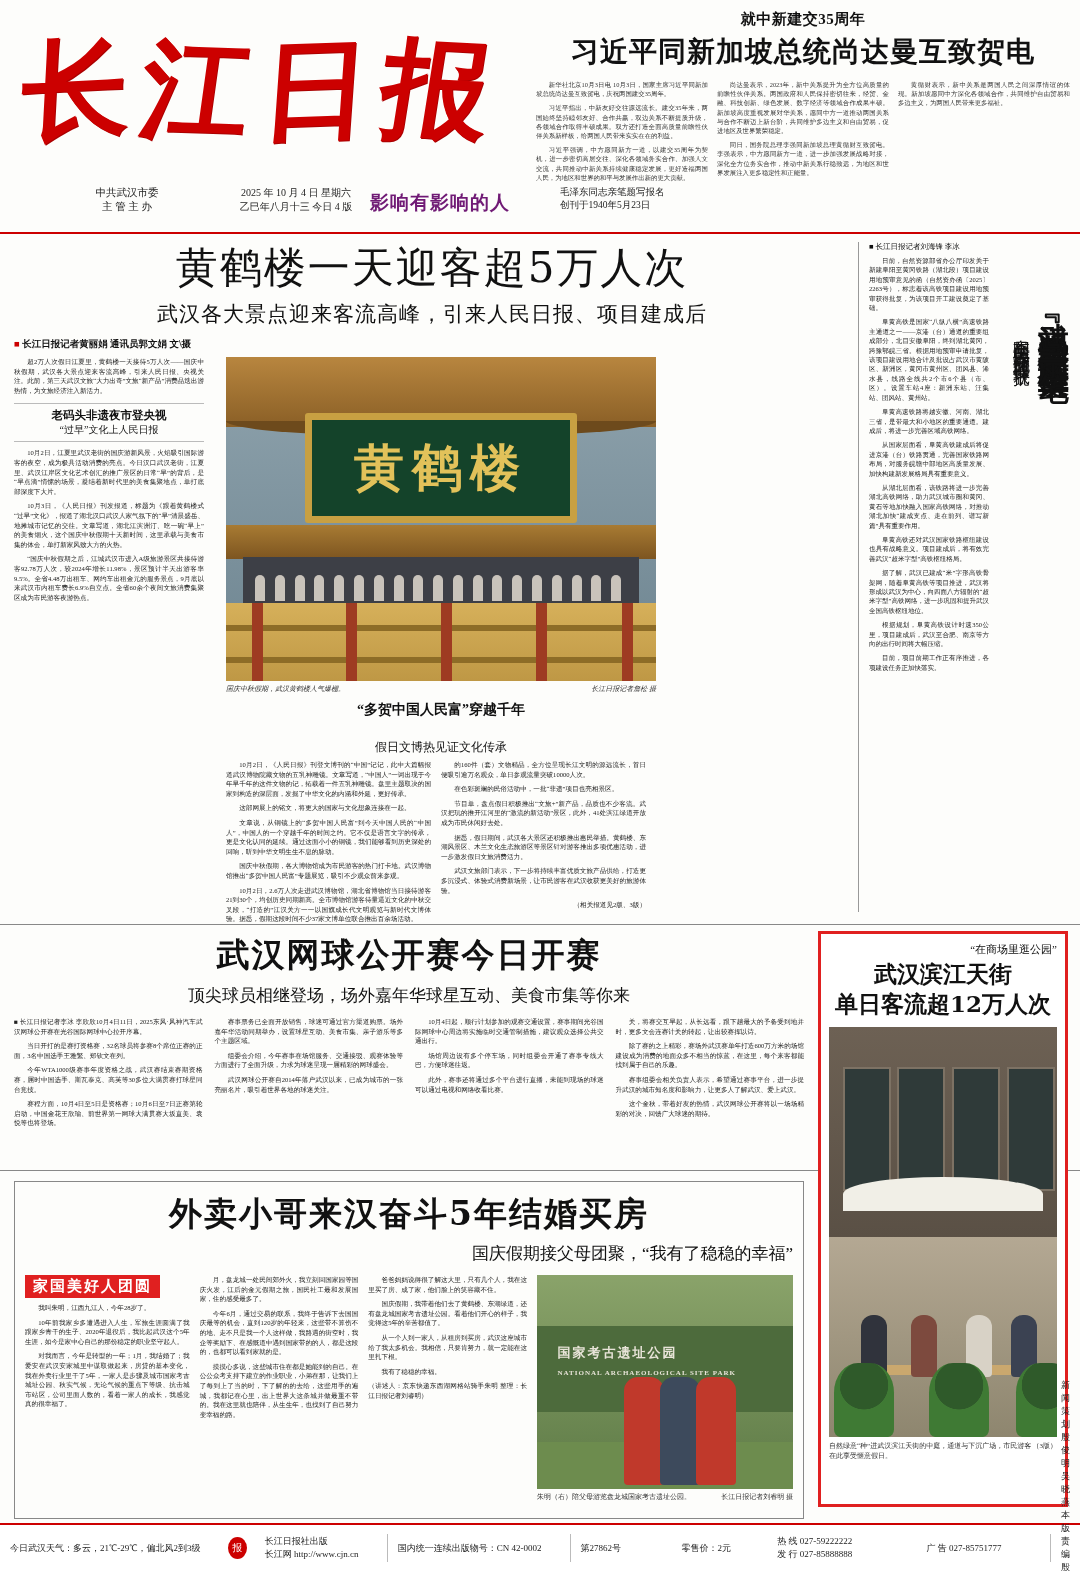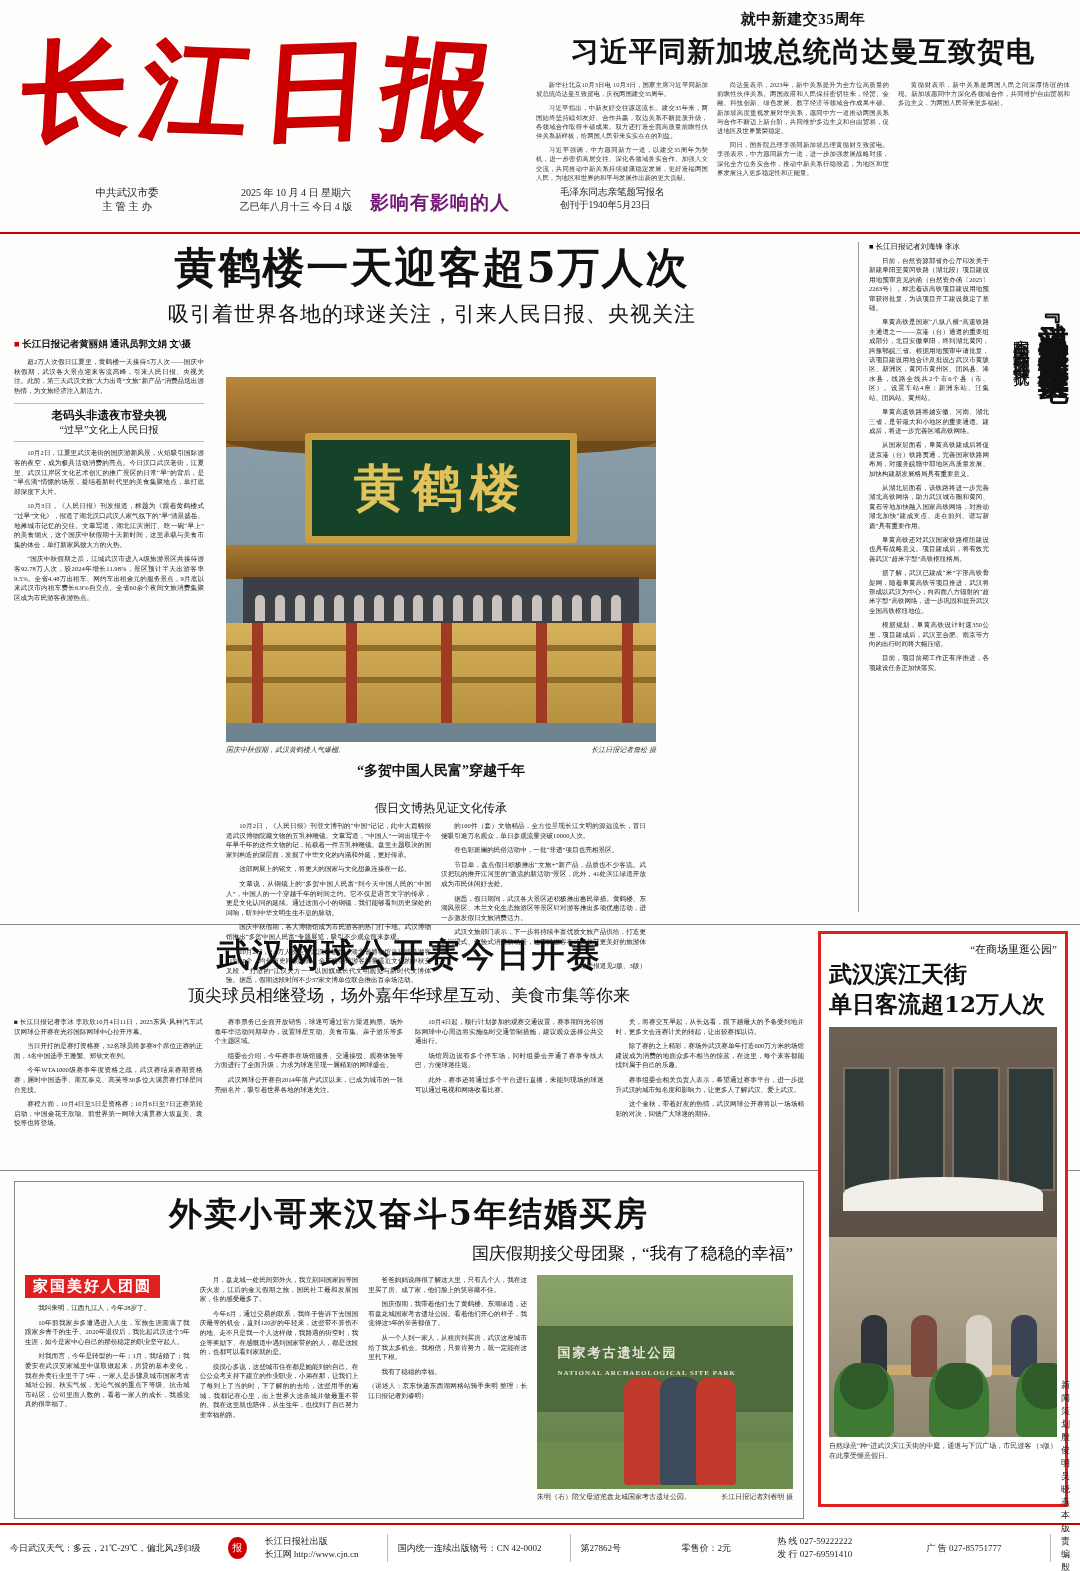--- a/index.html
+++ b/index.html
@@ -50,7 +50,7 @@
   .sec1-left{position:absolute;left:14px;top:8px;width:836px;}
   .sec1-right{position:absolute;left:858px;top:8px;width:208px;height:670px;border-left:1px solid #999;padding-left:10px;}
 
-  .h1-main{font-size:42px;font-weight:bold;text-align:center;letter-spacing:2px;font-family:"DejaVu Serif",serif;color:#111;line-height:52px;}
+  .h1-main{font-size:42px;font-weight:normal;text-align:center;letter-spacing:2px;font-family:"DejaVu Serif",serif;color:#111;line-height:52px;}
   .h1-sub{font-size:21px;text-align:center;letter-spacing:1px;margin-top:6px;color:#111;}
   .byline{font-size:9.5px;color:#111;margin-top:10px;font-weight:bold;}
   .byline .mark{color:#c00;}

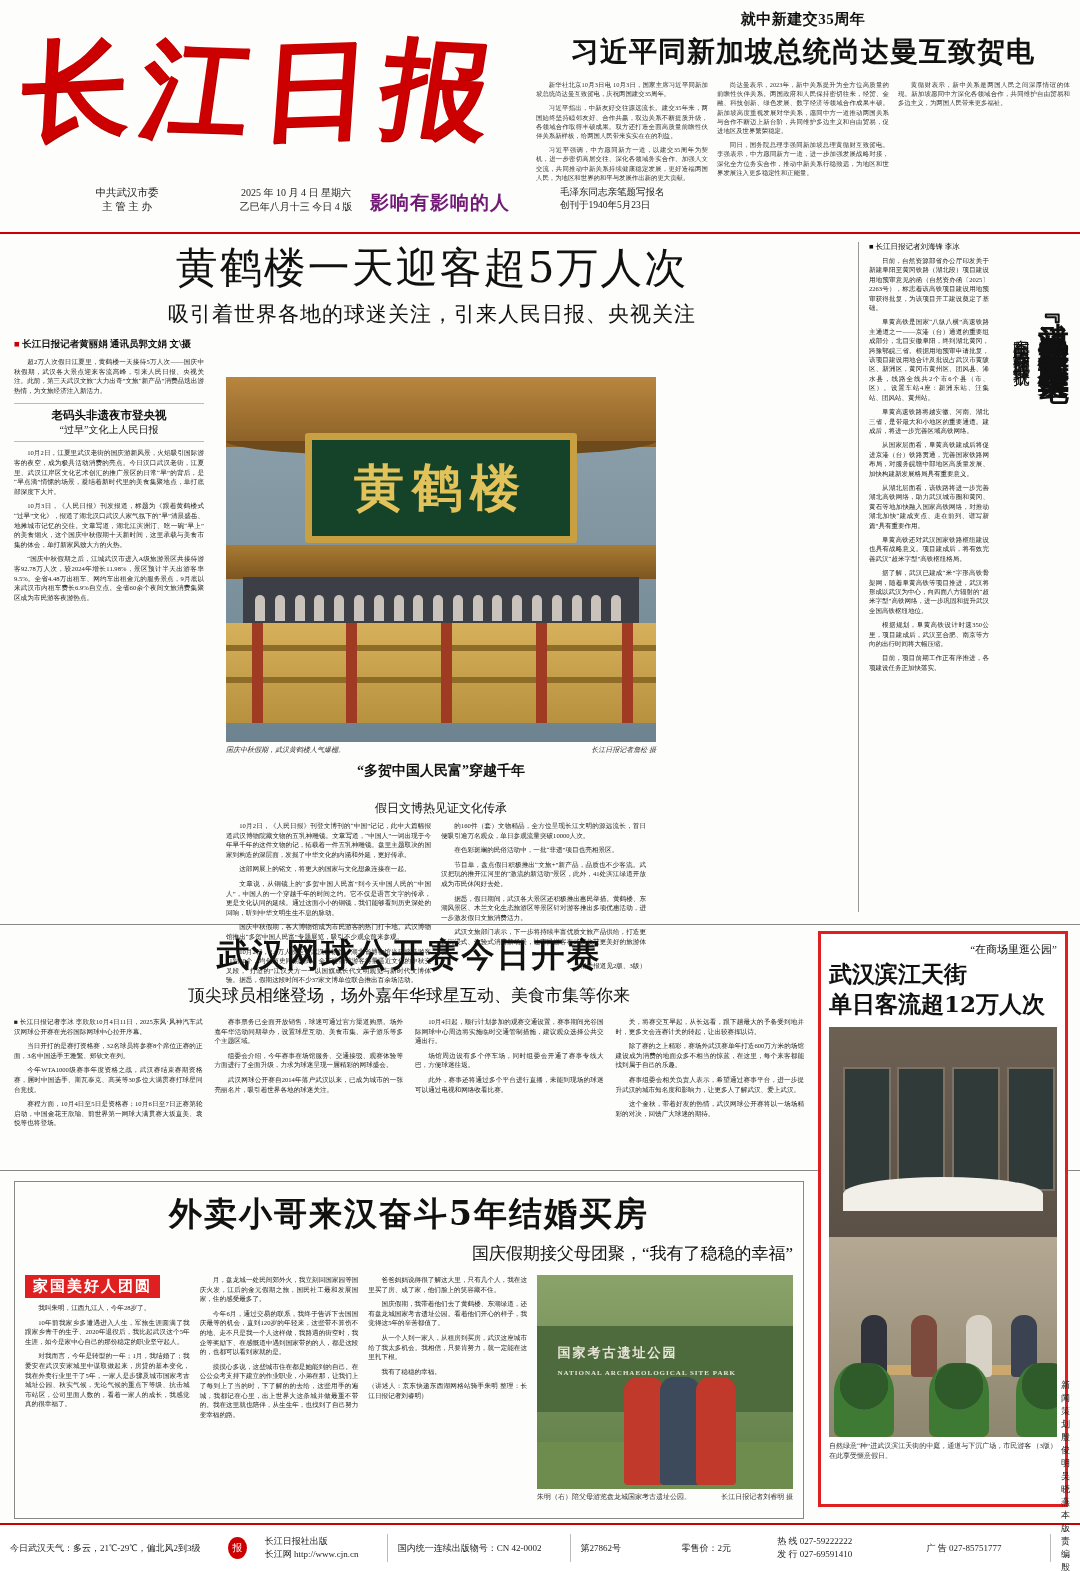--- a/index.html
+++ b/index.html
@@ -208,7 +208,7 @@
   <div class="sec1">
     <div class="sec1-left">
       <div class="h1-main">黄鹤楼一天迎客超5万人次</div>
-      <div class="h1-sub">吸引着世界各地的球迷关注，引来人民日报、央视关注</div>
+      <div class="h1-sub">武汉各大景点迎来客流高峰，引来人民日报、项目建成后</div>
       <div class="byline">
         <span class="mark">■</span>
         <span>长江日报记者黄丽娟  通讯员郭文娟  文\摄</span>

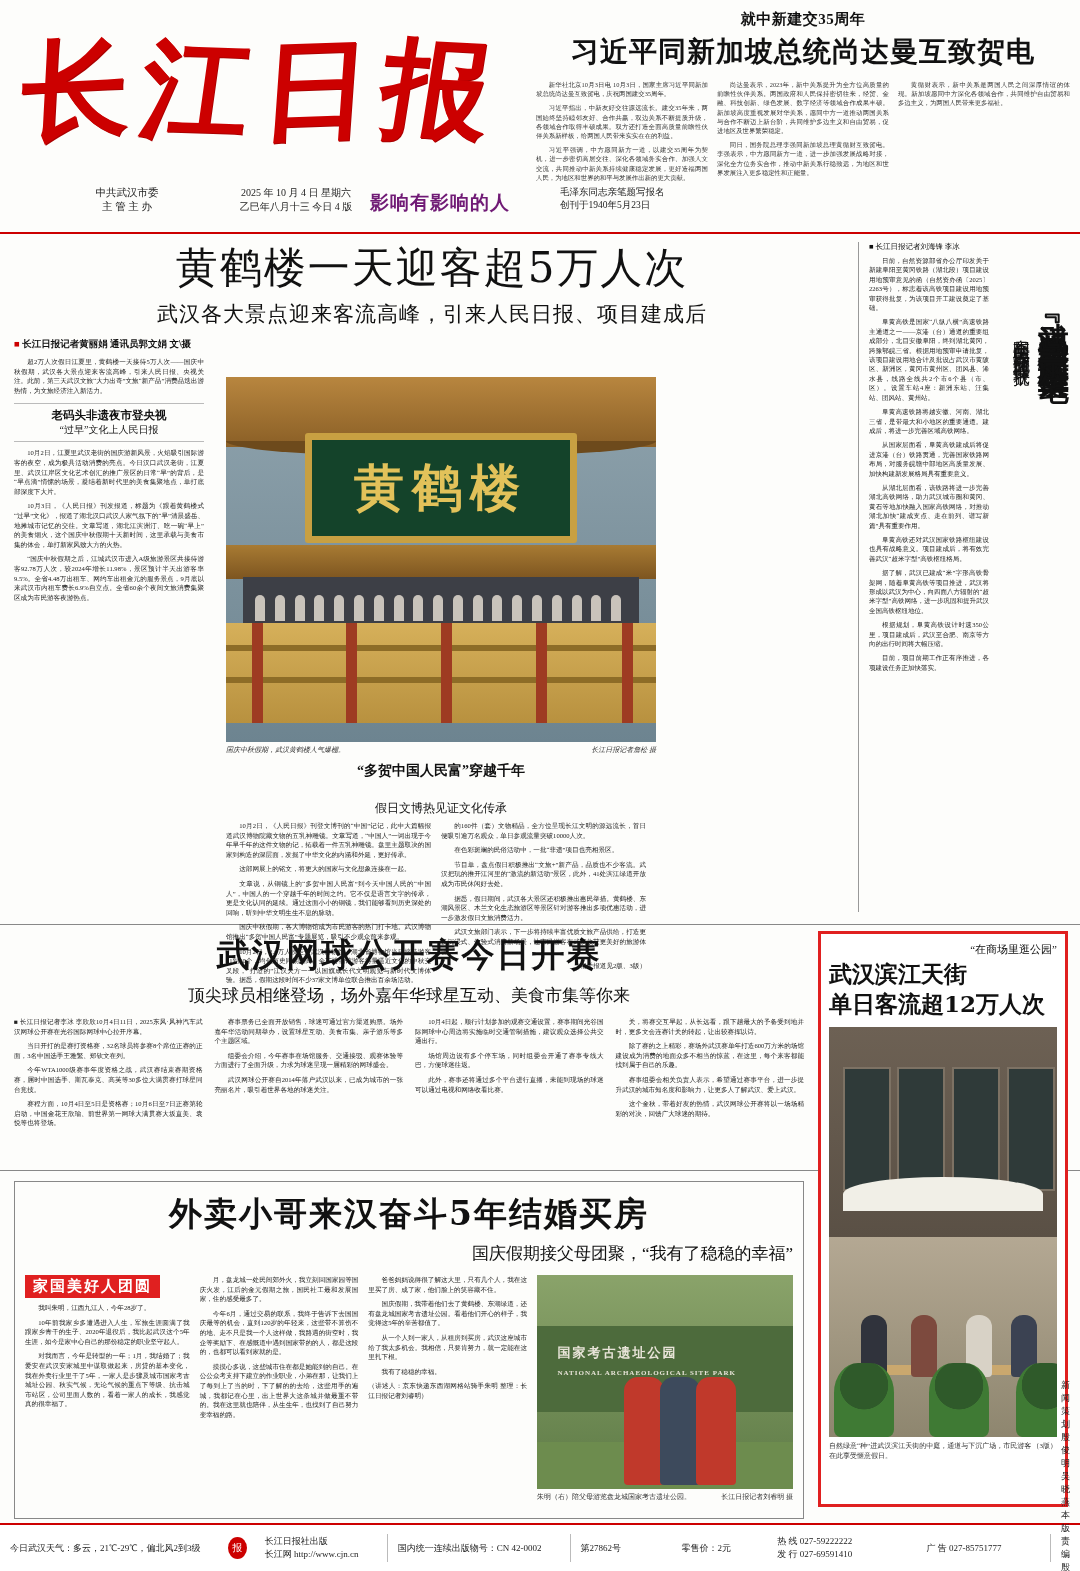--- a/index.html
+++ b/index.html
@@ -73,7 +73,7 @@
   .cap{font-size:7px;color:#333;display:flex;justify-content:space-between;margin-top:3px;font-style:italic;}
 
   
-  .hero{height:365px;background:linear-gradient(#8fa3ad,#6d8490);position:relative;margin-top:20px;}
+  .hero{height:324px;background:linear-gradient(#8fa3ad,#6d8490);position:relative;}
   .hero .roof{position:absolute;left:0;top:0;width:100%;height:70px;background:linear-gradient(#b8863f,#8a5f26);}
   .hero .roof:after{content:"";position:absolute;left:0;bottom:-10px;width:100%;height:16px;background:#6d4a1c;border-radius:0 0 50% 50%/0 0 100% 100%;}
   .hero .plaque{position:absolute;left:50%;top:56px;transform:translateX(-50%);width:258px;height:96px;background:#14432a;border:7px solid #c8a042;border-radius:3px;display:flex;align-items:center;justify-content:center;}

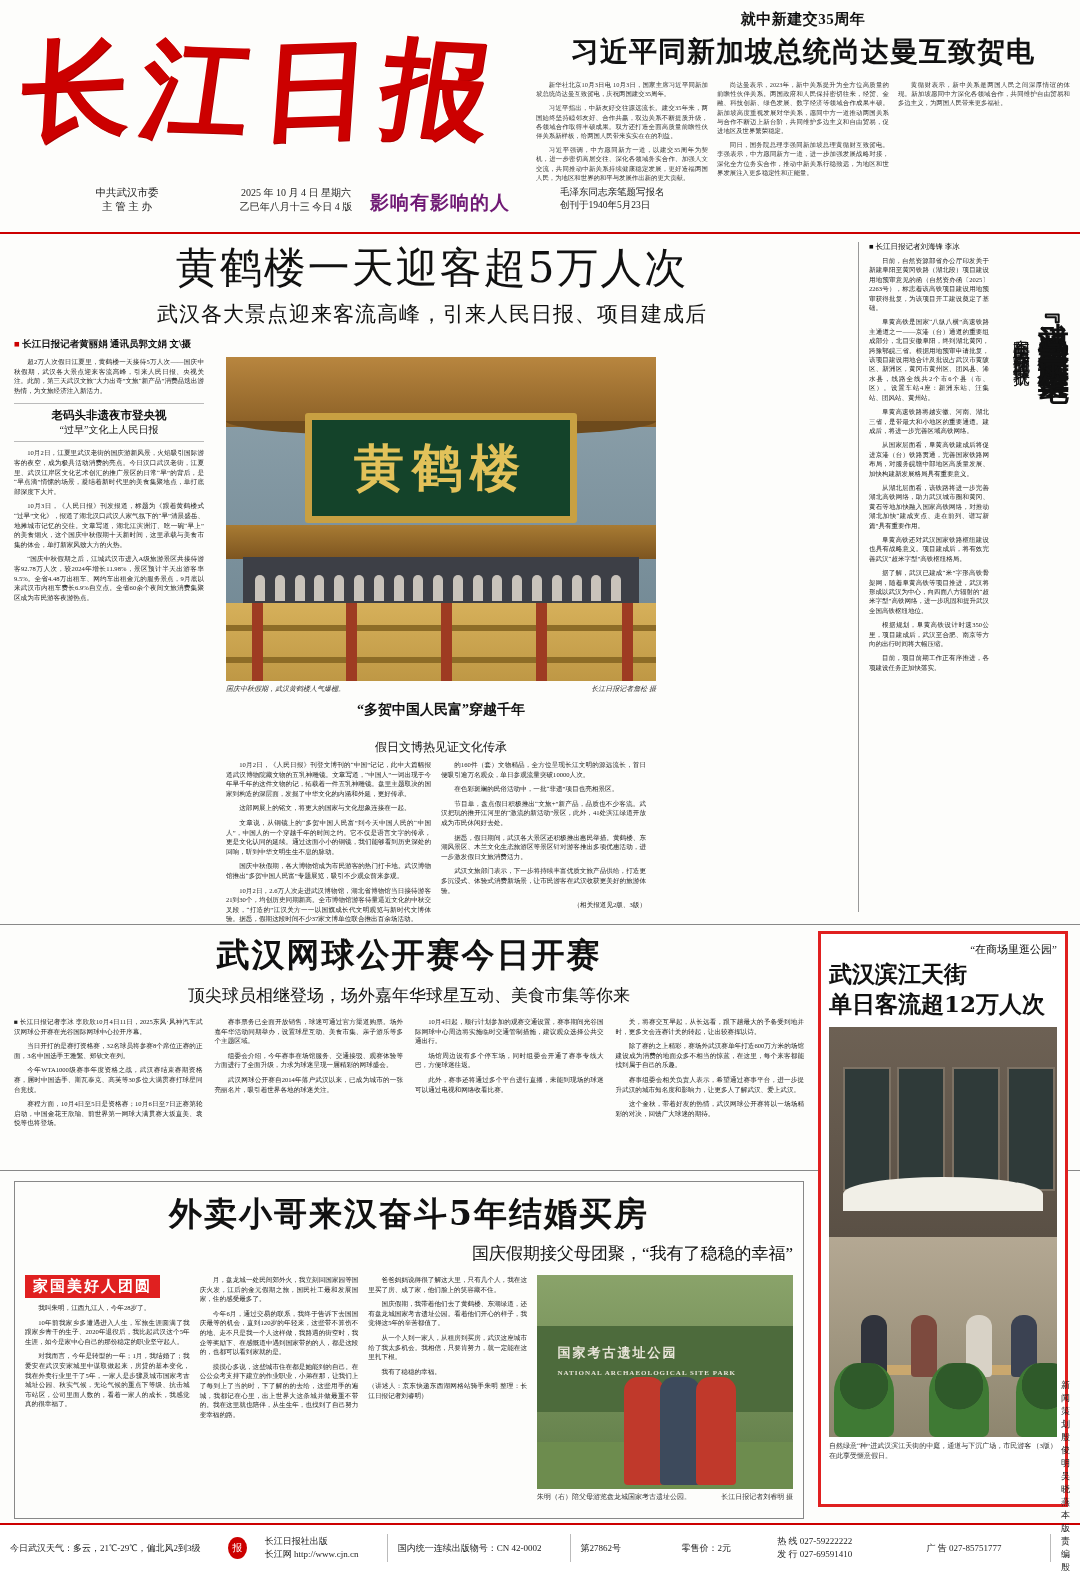--- a/index.html
+++ b/index.html
@@ -119,7 +119,7 @@
     border:3px solid #e02020;background:#fff;box-sizing:border-box;padding:8px 8px 6px;
   }
   .promo .ptag{font-size:11px;text-align:right;color:#111;margin-bottom:2px;}
-  .promo .ph1{font-size:23px;font-weight:bold;line-height:30px;font-family:"DejaVu Serif",serif;}
+  .promo .ph1{font-size:23px;font-weight:bold;text-align:center;line-height:30px;font-family:"DejaVu Serif",serif;}
   .promo .pphoto{margin-top:8px;height:410px;background:linear-gradient(#c6c0b4,#9aa08f);position:relative;overflow:hidden;}
   .promo .pcap{font-size:7px;line-height:10px;color:#333;margin-top:4px;}
   .promo .pcap .pg{float:right;}

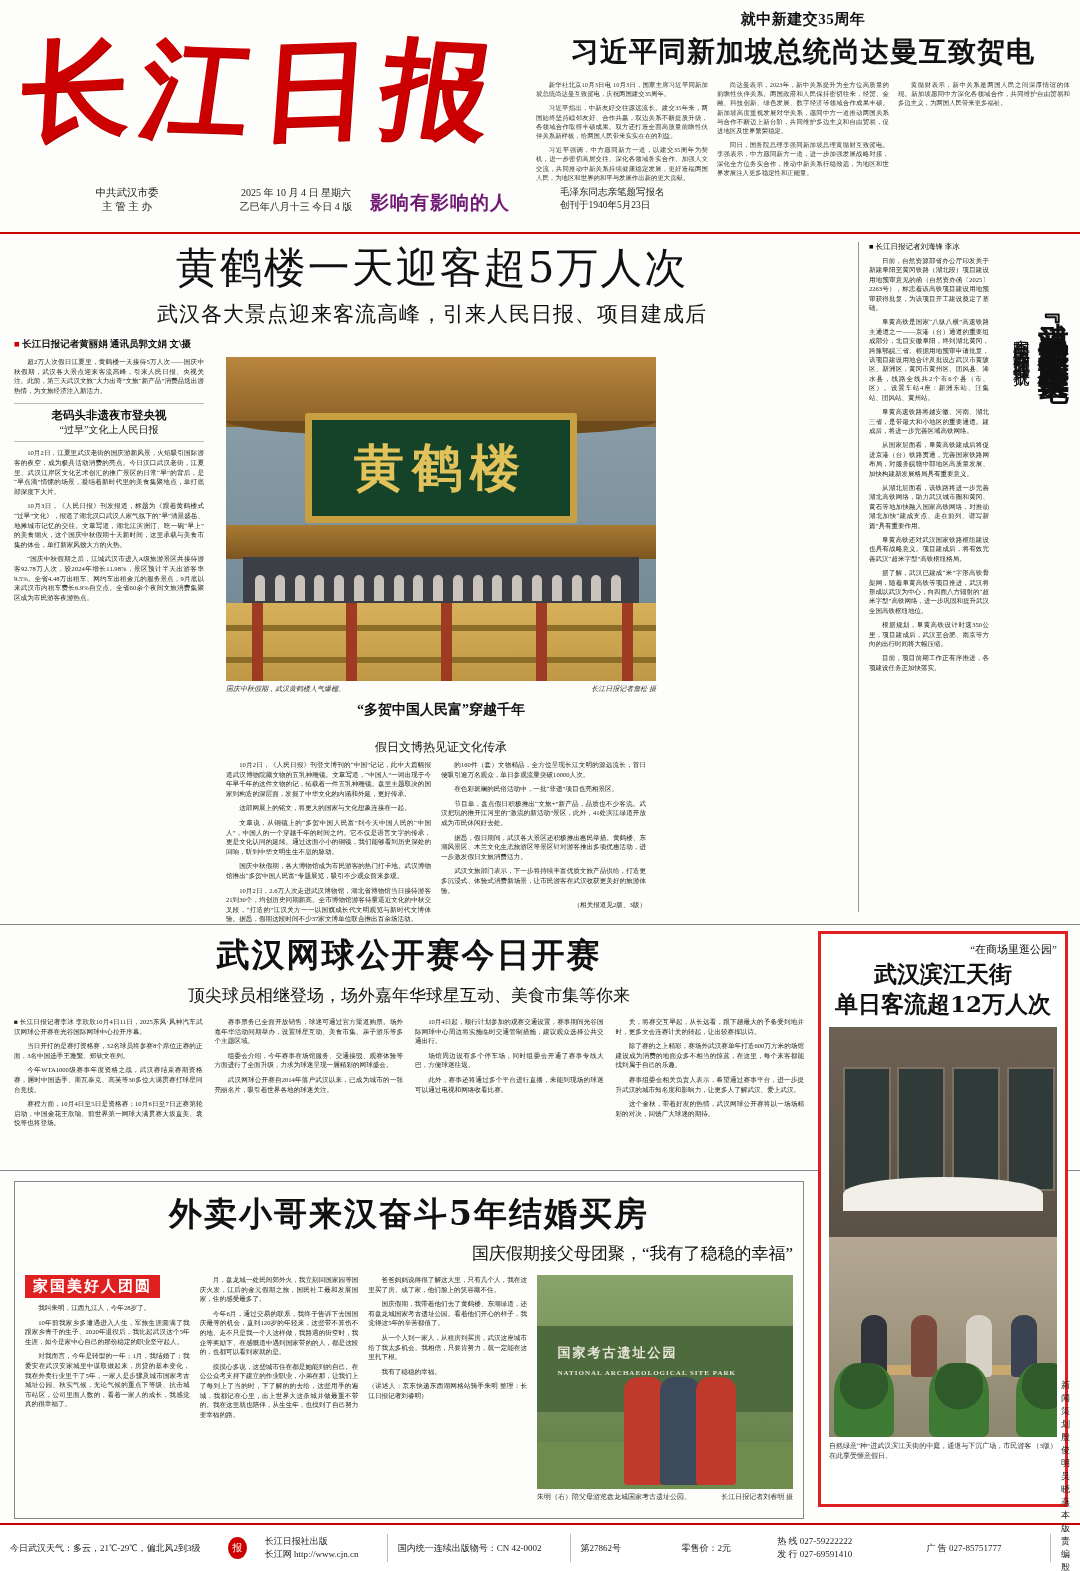--- a/index.html
+++ b/index.html
@@ -435,7 +435,7 @@
     <div class="fcol" style="width:88px">零售价：2元</div>
     <div class="fcol" style="width:150px">
       <div>热  线 027-59222222</div>
-      <div>发  行 027-69591410</div>
+      <div>发  行 027-85888888</div>
     </div>
     <div class="fcol" style="width:132px">广  告 027-85751777</div>
     <div class="fsep"></div>

